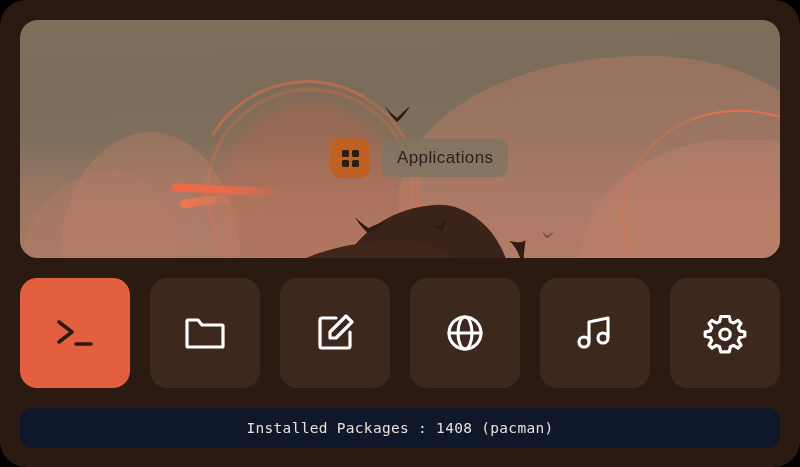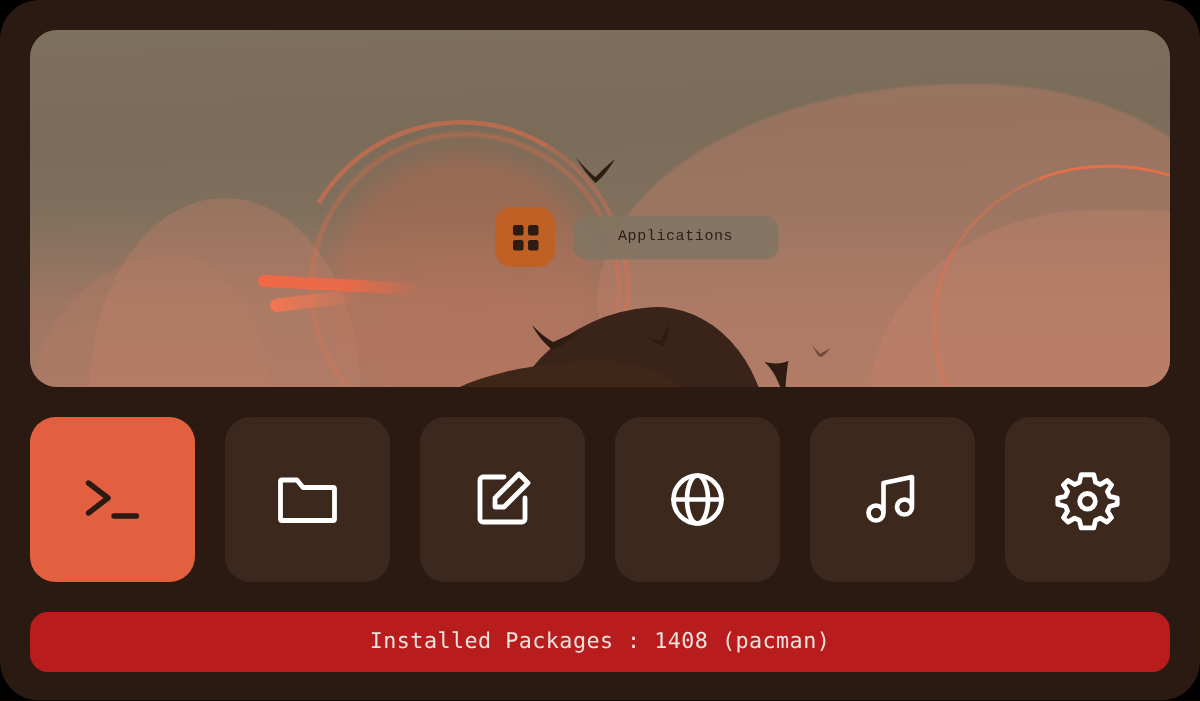--- a/index.html
+++ b/index.html
@@ -180,10 +180,10 @@
   #apps-tooltip {
     background: rgba(129,116,98,0.86);
     color: #2C201A;
-    font-family: Liberation Mono, monospace;
-    font-size: 10px;
+    font-family: Liberation Sans, sans-serif;
+    font-size: 17px;
     letter-spacing: 0.4px;
-    padding: 9px 30px;
+    padding: 9px 15px;
     border-radius: 9px;
     white-space: nowrap;
   }

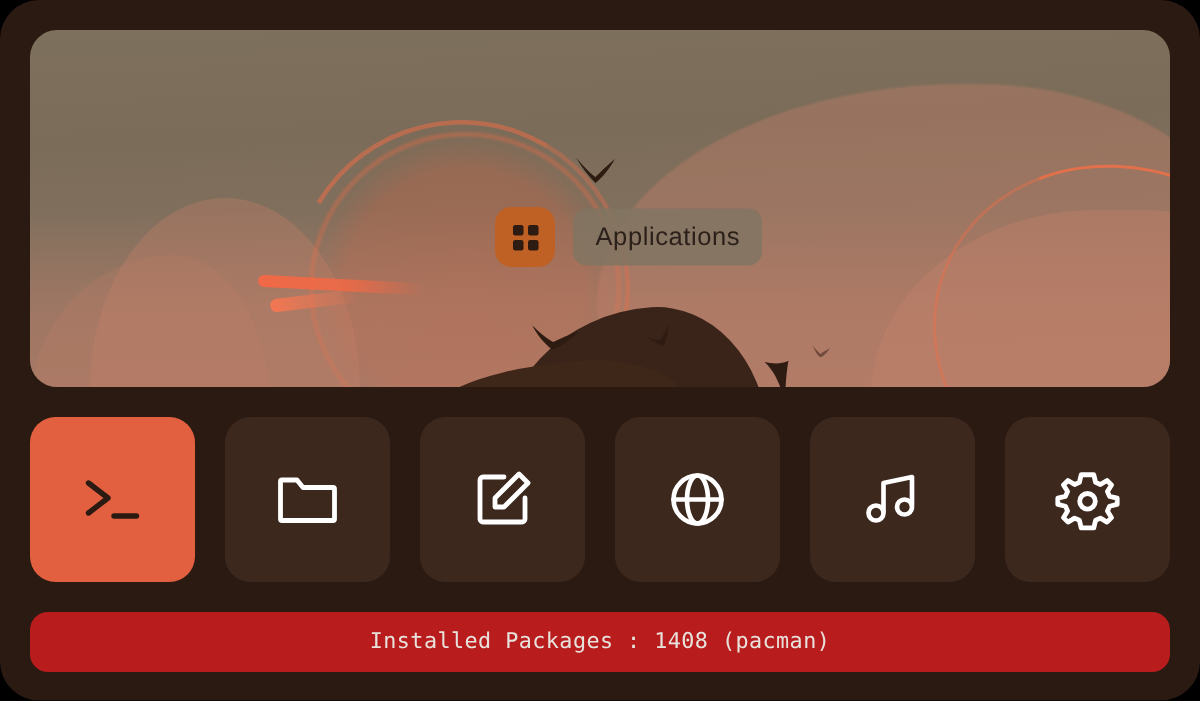--- a/index.html
+++ b/index.html
@@ -221,7 +221,7 @@
     width: 760px;
     height: 40px;
     border-radius: 12px;
-    background: #b91c1c;
+    background: #0f172a;
     display: flex;
     align-items: center;
     justify-content: center;

